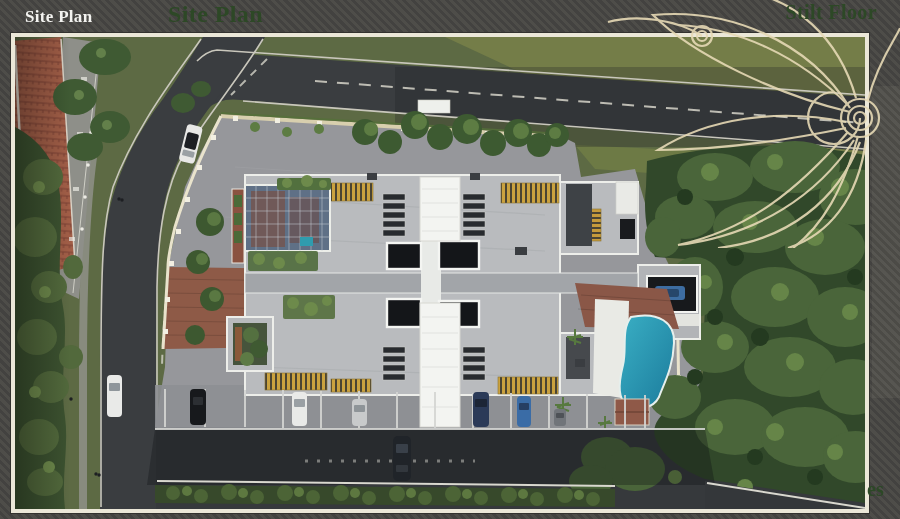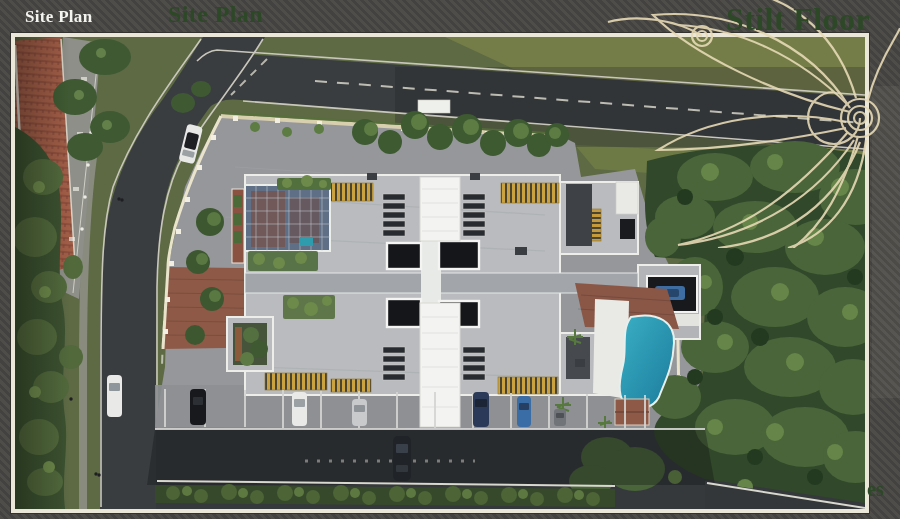--- a/index.html
+++ b/index.html
@@ -10,7 +10,7 @@
     background:repeating-linear-gradient(45deg,#595853 0 3px,#4e4d48 3px 6px);opacity:.8;}
   .hdr-label{position:absolute;left:25px;top:7px;font-size:17px;font-weight:600;color:#f3f3f0;letter-spacing:.3px;}
   .hdr-title{position:absolute;left:168px;top:1px;font-size:24px;font-weight:700;color:#2d4826;letter-spacing:.4px;}
-  .hdr-next{position:absolute;right:38px;top:1px;font-size:32px;font-weight:700;color:#2d4826;letter-spacing:.4px;cursor:pointer;}
+  .hdr-next{position:absolute;right:31px;top:1px;font-size:20px;font-weight:700;color:#2d4826;letter-spacing:.4px;cursor:pointer;}
   .photo-frame{position:absolute;left:11px;top:33px;width:850px;height:472px;
     border:4px solid #ebe7d8;outline:1px solid #33322f;background:#5d6a44;}
   .photo-frame svg{display:block;}

